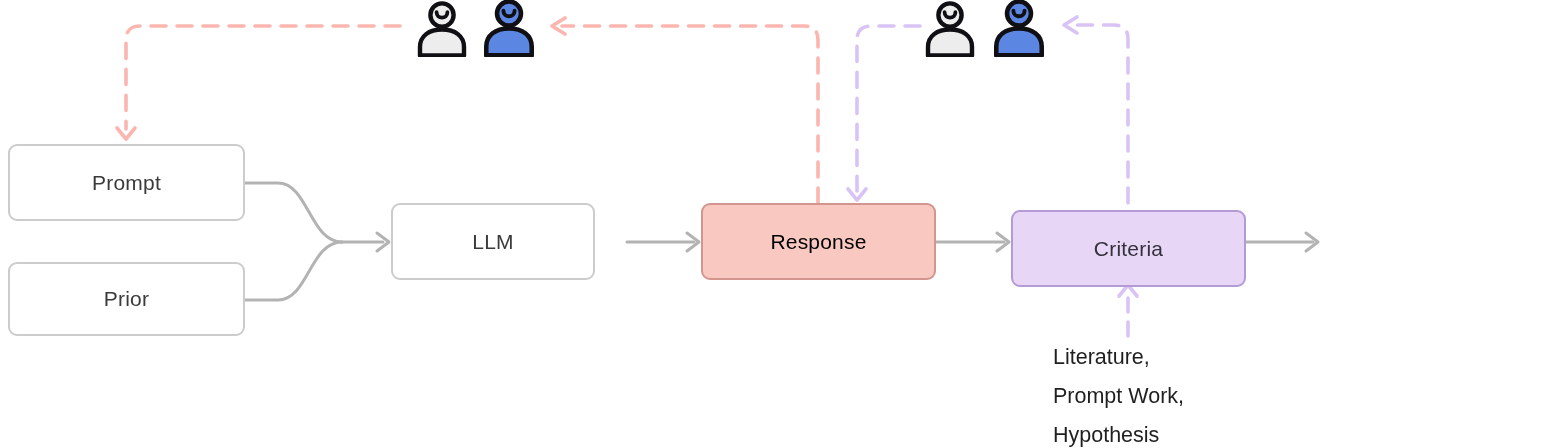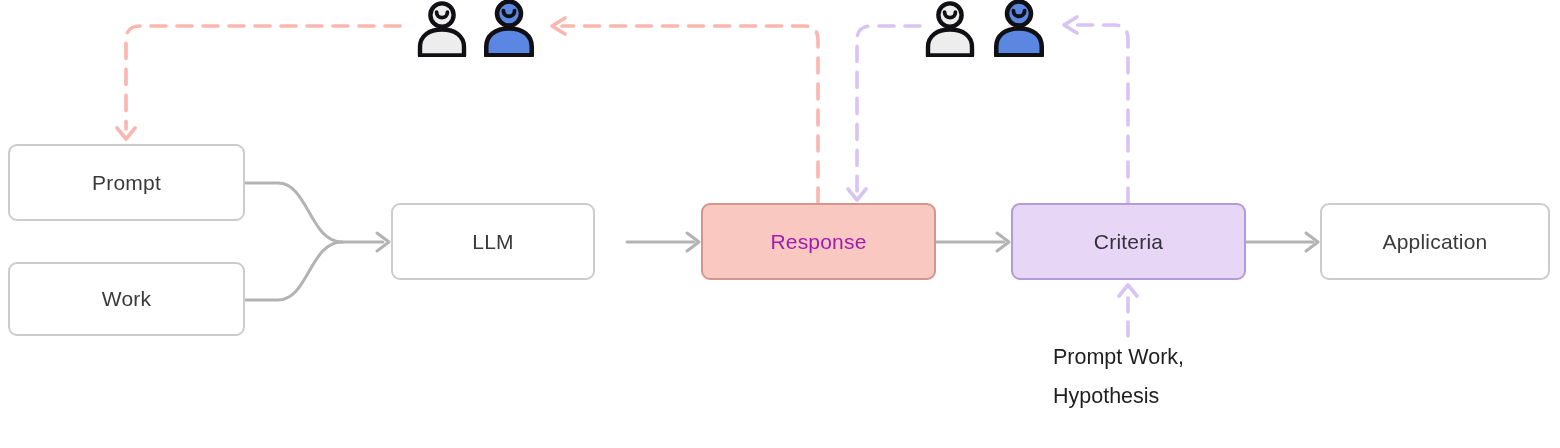--- a/index.html
+++ b/index.html
@@ -24,7 +24,7 @@
     border:2.5px solid #c9c9c9;
   }
   .node.plain{border-color:#cccccc;background:#ffffff;}
-  .node.pink{background:#f9c8c1;border-color:#d2968e;color:#a21caf;}
+  .node.pink{background:#f9c8c1;border-color:#d2968e;color:#000000;}
   .node.purple{background:#e7d6f6;border-color:#b49bd6;color:#35313c;}
   .node-prompt{left:8px;top:144px;width:237px;height:77px;}
   .node-data{left:8px;top:262px;width:237px;height:74px;}

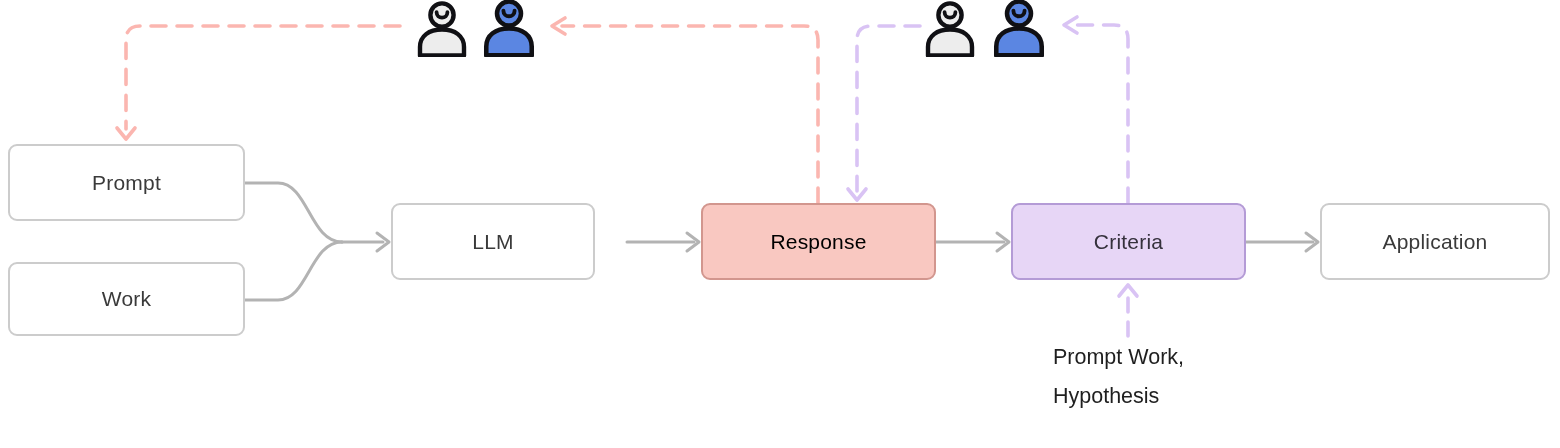--- a/index.html
+++ b/index.html
@@ -30,7 +30,7 @@
   .node-data{left:8px;top:262px;width:237px;height:74px;}
   .node-llm{left:391px;top:203px;width:204px;height:77px;}
   .node-response{left:701px;top:203px;width:235px;height:77px;}
-  .node-criteria{left:1011px;top:203px;width:235px;height:77px;}
+  .node-criteria{left:1011px;top:210px;width:235px;height:77px;}
   .node-application{left:1320px;top:203px;width:230px;height:77px;}
   .person{position:absolute;width:60px;height:56px;}
   .person svg{display:block;width:100%;height:100%;}

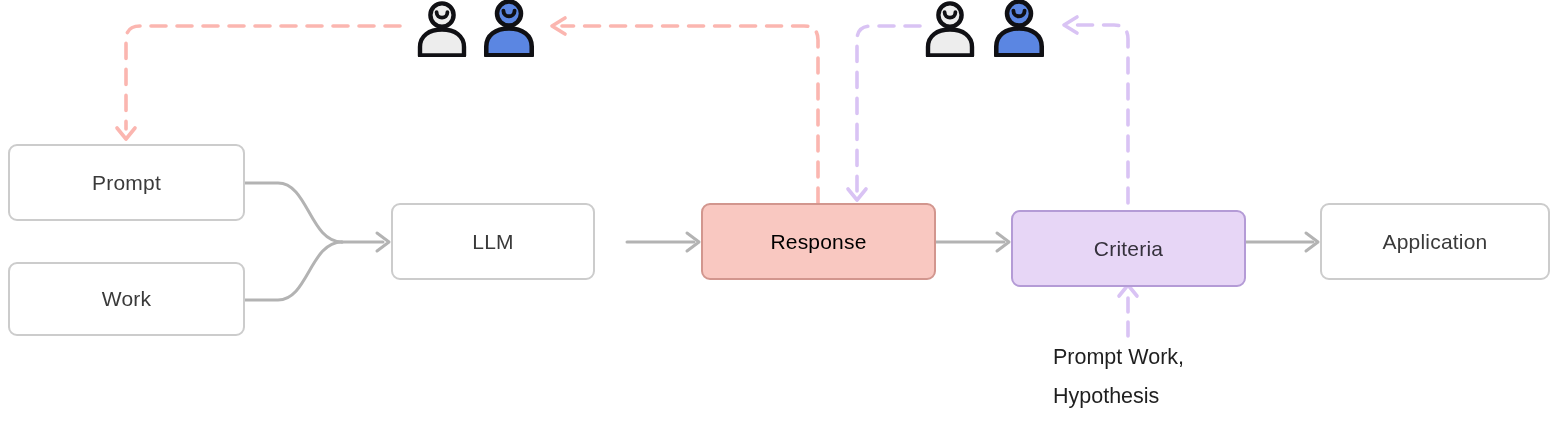--- a/index.html
+++ b/index.html
@@ -132,9 +132,6 @@
   <div class="node purple node-criteria">
     <span>Criteria</span>
   </div>
-  <div class="node plain node-application">
-    <span>Application</span>
-  </div>
 
   <div class="annotation">
     <div>Prompt Work,</div>

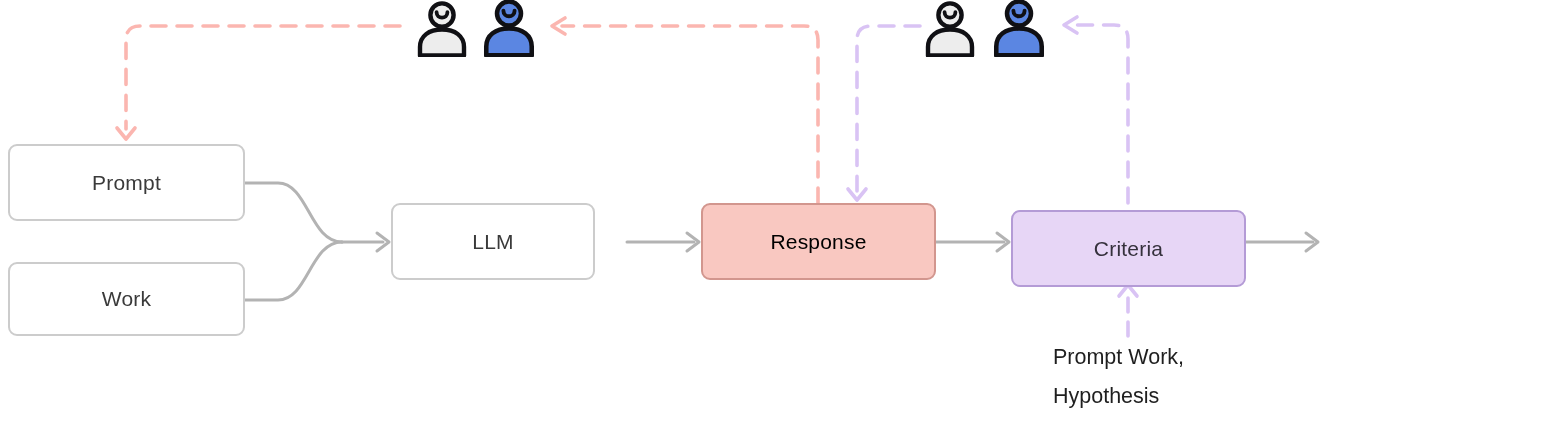--- a/index.html
+++ b/index.html
@@ -121,7 +121,7 @@
     <span>Prompt</span>
   </div>
   <div class="node plain node-data">
-    <span>Work</span>
+    <span>Prior</span>
   </div>
   <div class="node plain node-llm">
     <span>LLM</span>

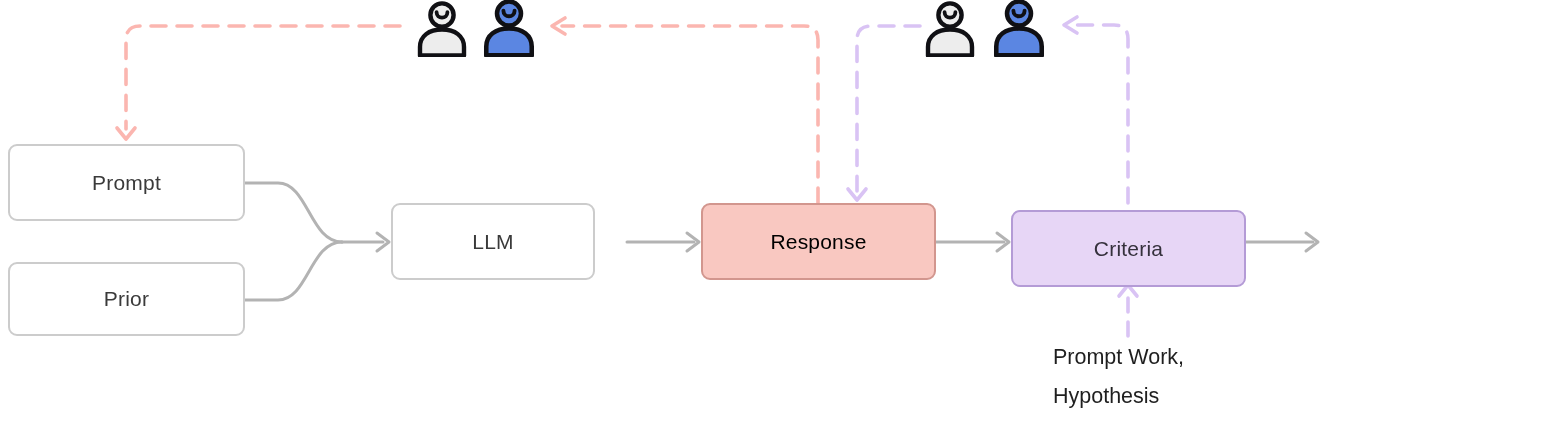--- a/index.html
+++ b/index.html
@@ -134,6 +134,7 @@
   </div>
 
   <div class="annotation">
+    <div>Literature,</div>
     <div>Prompt Work,</div>
     <div>Hypothesis</div>
   </div>

